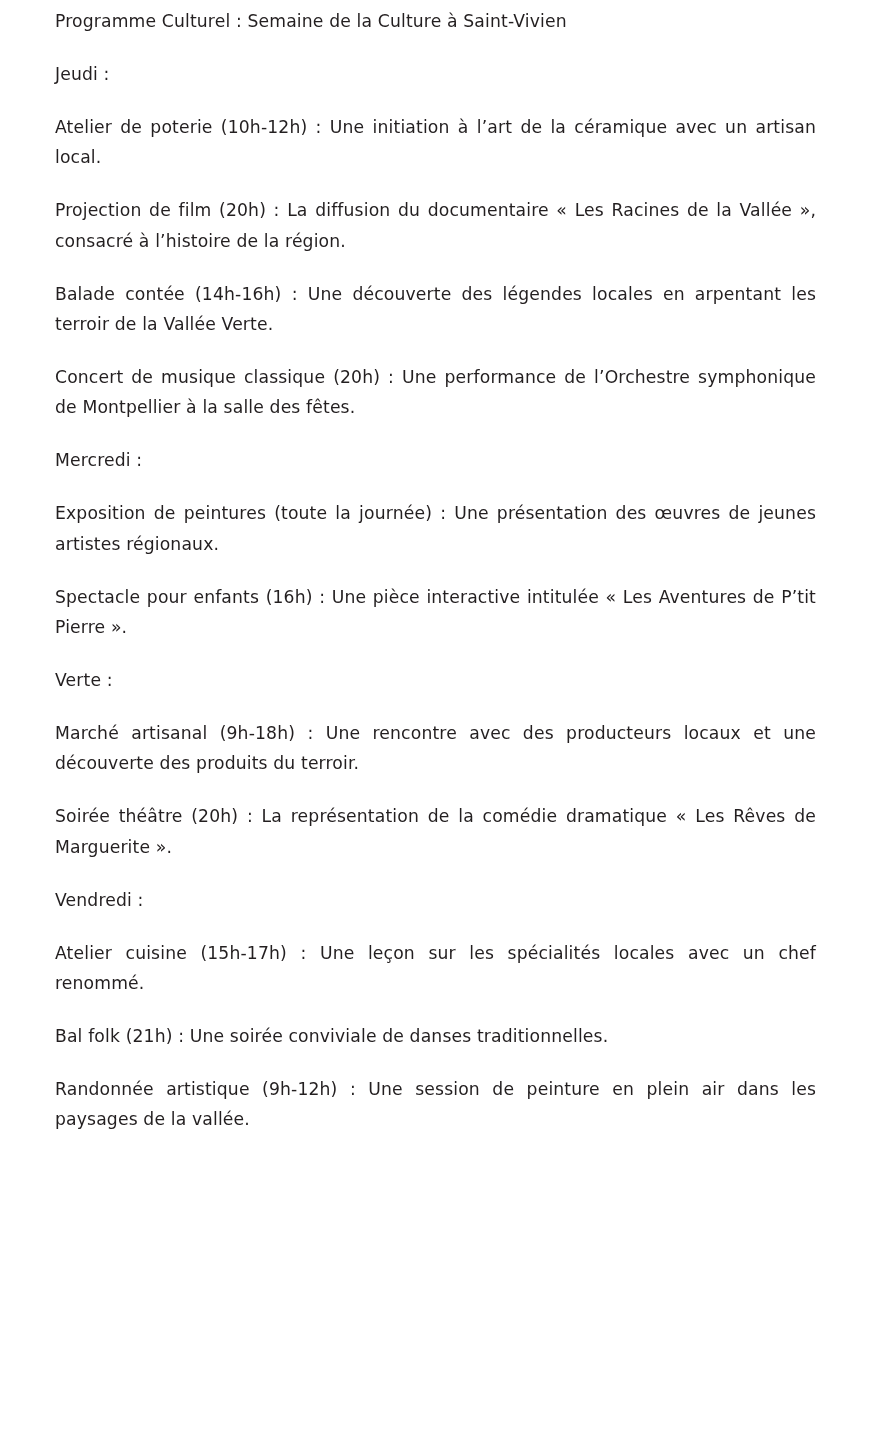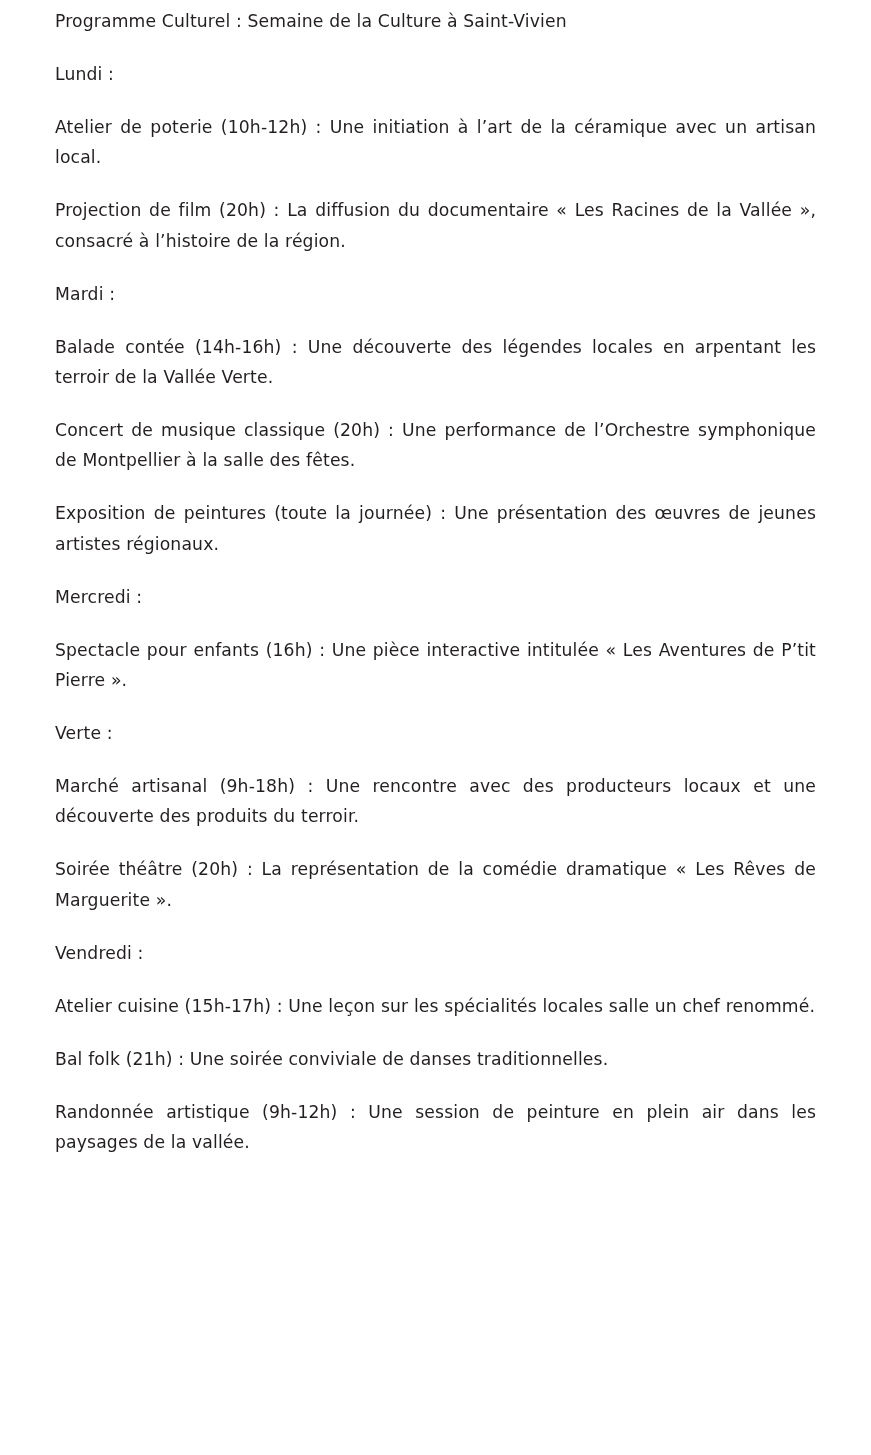--- a/index.html
+++ b/index.html
@@ -42,7 +42,7 @@
 <div class="page">
   <div id="doc-body">
       <p class="para nojust">Programme Culturel : Semaine de la Culture à Saint-Vivien</p>
-      <p class="para nojust">Lundi :</p>
+      <p class="para nojust">Jeudi :</p>
       <p class="para">Atelier de poterie (10h-12h) : Une initiation à l’art de la céramique avec un artisan local.</p>
       <p class="para">Projection de film (20h) : La diffusion du documentaire « Les Racines de la Vallée », consacré à l’histoire de la région.</p>
       <p class="para nojust">Mardi :</p>

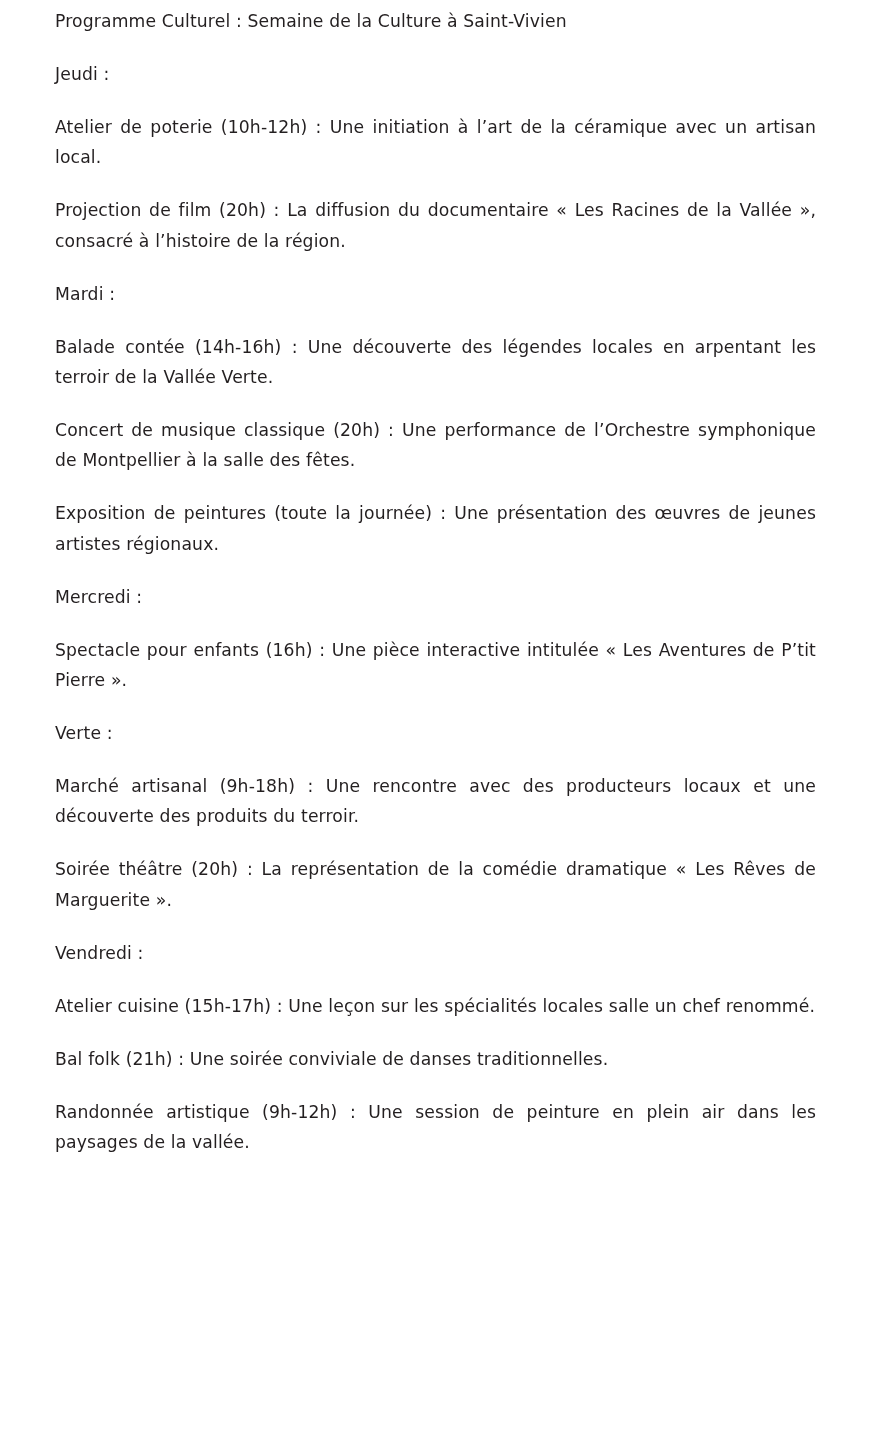--- a/index.html
+++ b/index.html
@@ -45,7 +45,6 @@
       <p class="para nojust">Jeudi :</p>
       <p class="para">Atelier de poterie (10h-12h) : Une initiation à l’art de la céramique avec un artisan local.</p>
       <p class="para">Projection de film (20h) : La diffusion du documentaire « Les Racines de la Vallée », consacré à l’histoire de la région.</p>
-      <p class="para nojust">Mardi :</p>
       <p class="para">Balade contée (14h-16h) : Une découverte des légendes locales en arpentant les terroir de la Vallée Verte.</p>
       <p class="para">Concert de musique classique (20h) : Une performance de l’Orchestre symphonique de Montpellier à la salle des fêtes.</p>
       <p class="para">Exposition de peintures (toute la journée) : Une présentation des œuvres de jeunes artistes régionaux.</p>

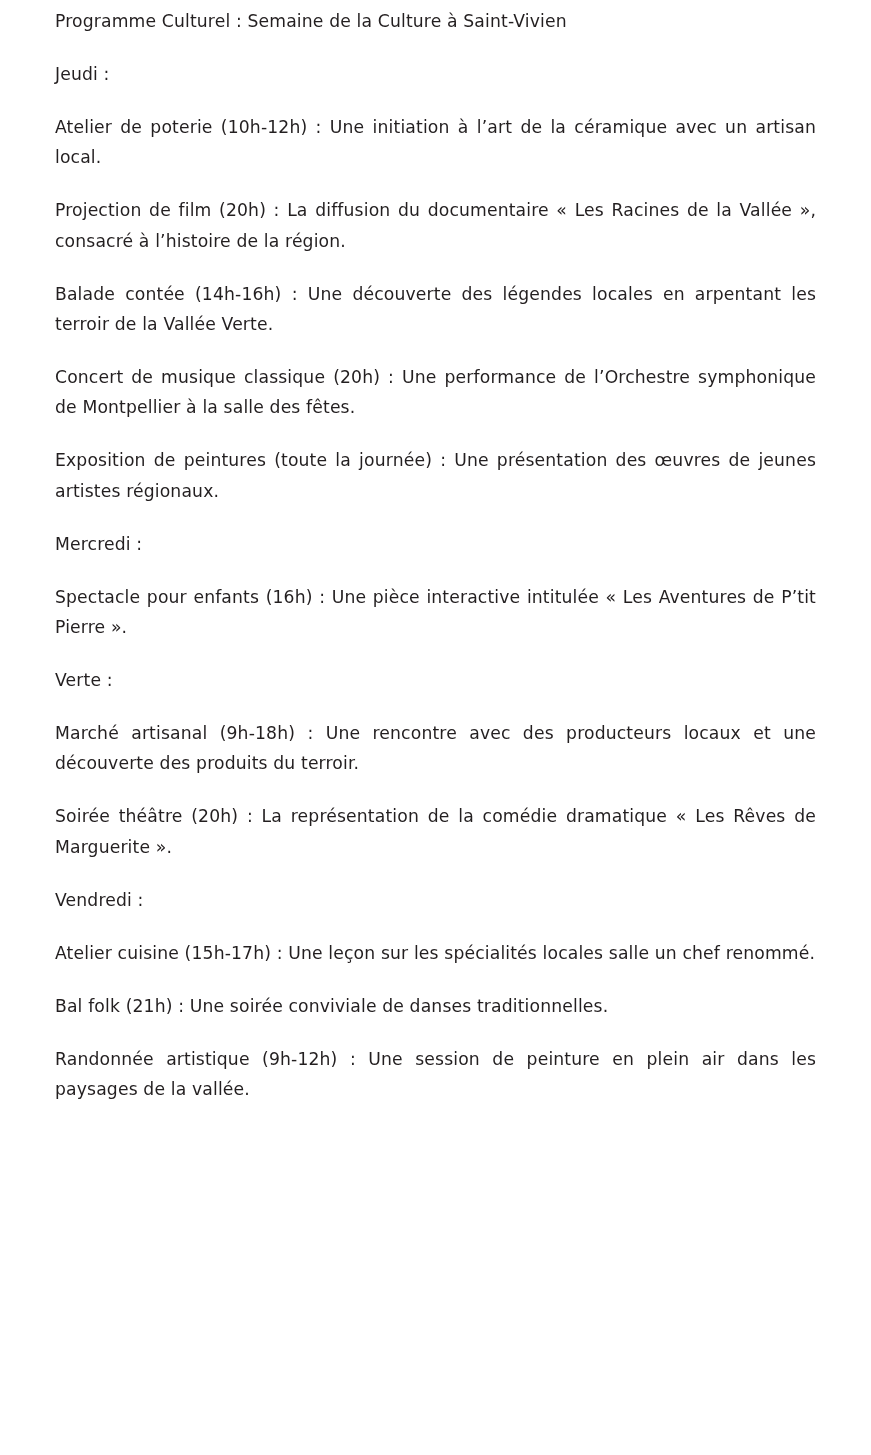--- a/index.html
+++ b/index.html
@@ -47,8 +47,8 @@
       <p class="para">Projection de film (20h) : La diffusion du documentaire « Les Racines de la Vallée », consacré à l’histoire de la région.</p>
       <p class="para">Balade contée (14h-16h) : Une découverte des légendes locales en arpentant les terroir de la Vallée Verte.</p>
       <p class="para">Concert de musique classique (20h) : Une performance de l’Orchestre symphonique de Montpellier à la salle des fêtes.</p>
+      <p class="para nojust">Mercredi :</p>
       <p class="para">Exposition de peintures (toute la journée) : Une présentation des œuvres de jeunes artistes régionaux.</p>
-      <p class="para nojust">Mercredi :</p>
       <p class="para">Spectacle pour enfants (16h) : Une pièce interactive intitulée « Les Aventures de P’tit Pierre ».</p>
       <p class="para nojust">Verte :</p>
       <p class="para">Marché artisanal (9h-18h) : Une rencontre avec des producteurs locaux et une découverte des produits du terroir.</p>

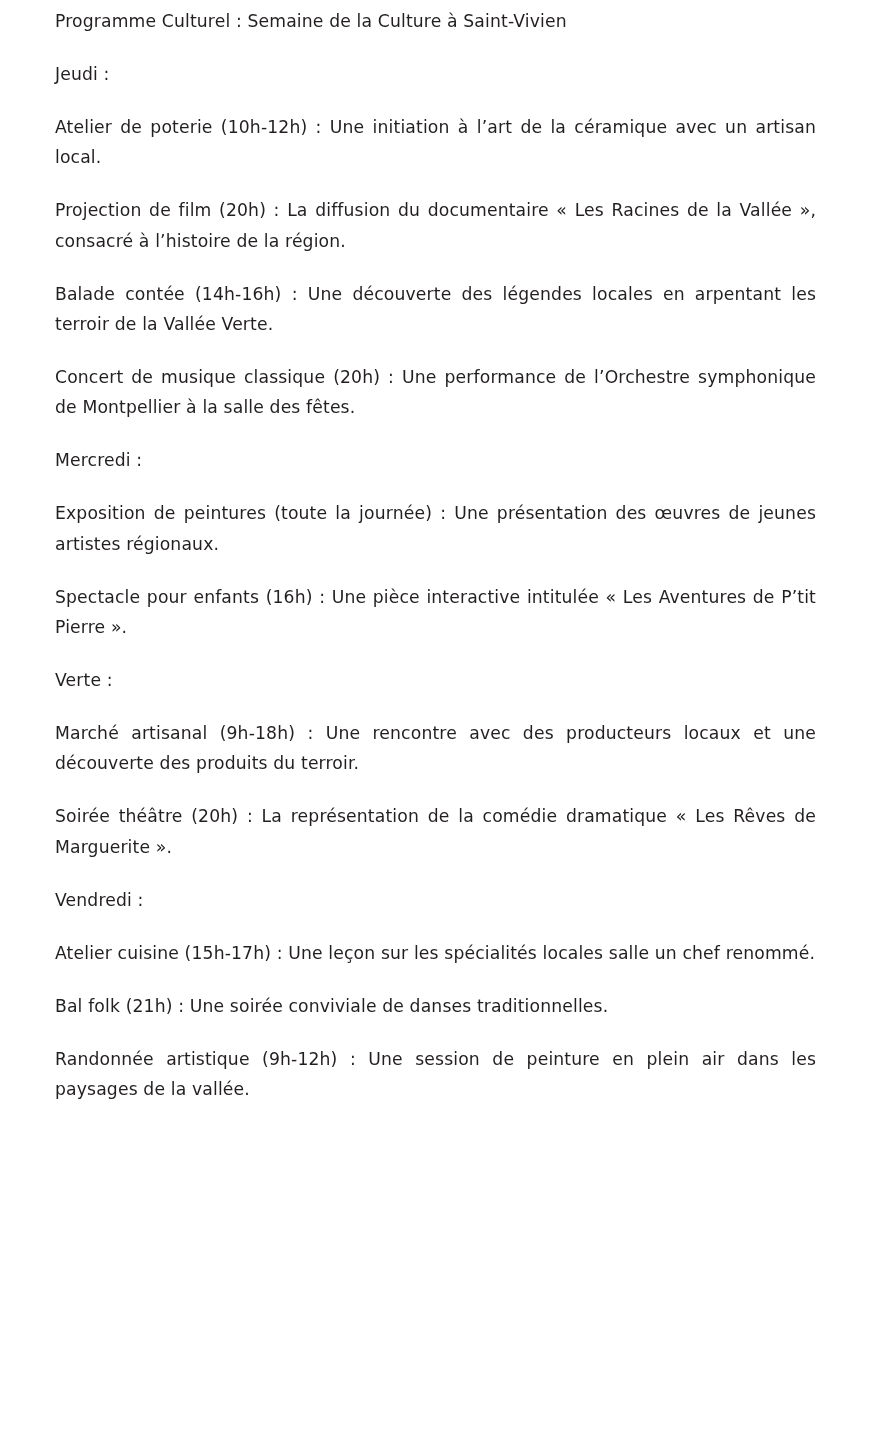--- a/index.html
+++ b/index.html
@@ -54,7 +54,7 @@
       <p class="para">Marché artisanal (9h-18h) : Une rencontre avec des producteurs locaux et une découverte des produits du terroir.</p>
       <p class="para">Soirée théâtre (20h) : La représentation de la comédie dramatique « Les Rêves de Marguerite ».</p>
       <p class="para nojust">Vendredi :</p>
-      <p class="para">Atelier cuisine (15h-17h) : Une leçon sur les spécialités locales salle un chef renommé.</p>
+      <p class="para">Atelier cuisine (15h-17h) : Une leçon sur les spécialités locales avec un chef renommé.</p>
       <p class="para nojust">Bal folk (21h) : Une soirée conviviale de danses traditionnelles.</p>
       <p class="para">Randonnée artistique (9h-12h) : Une session de peinture en plein air dans les paysages de la vallée.</p>
     </div>

